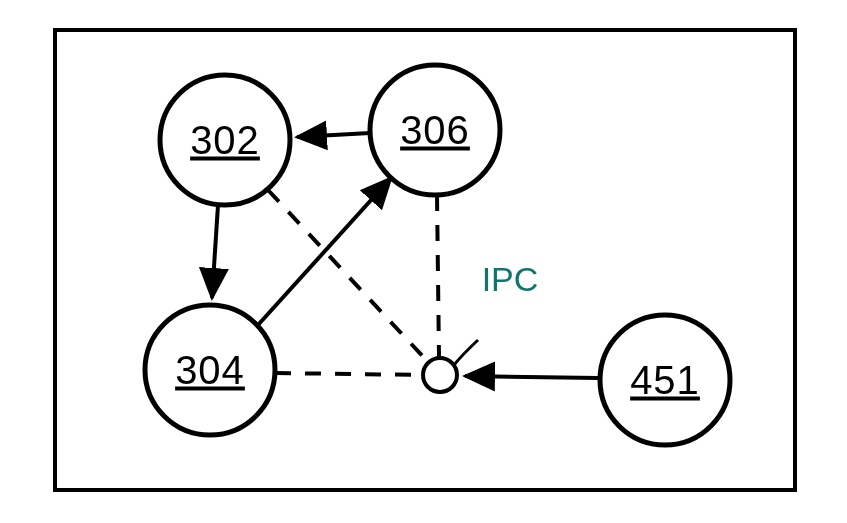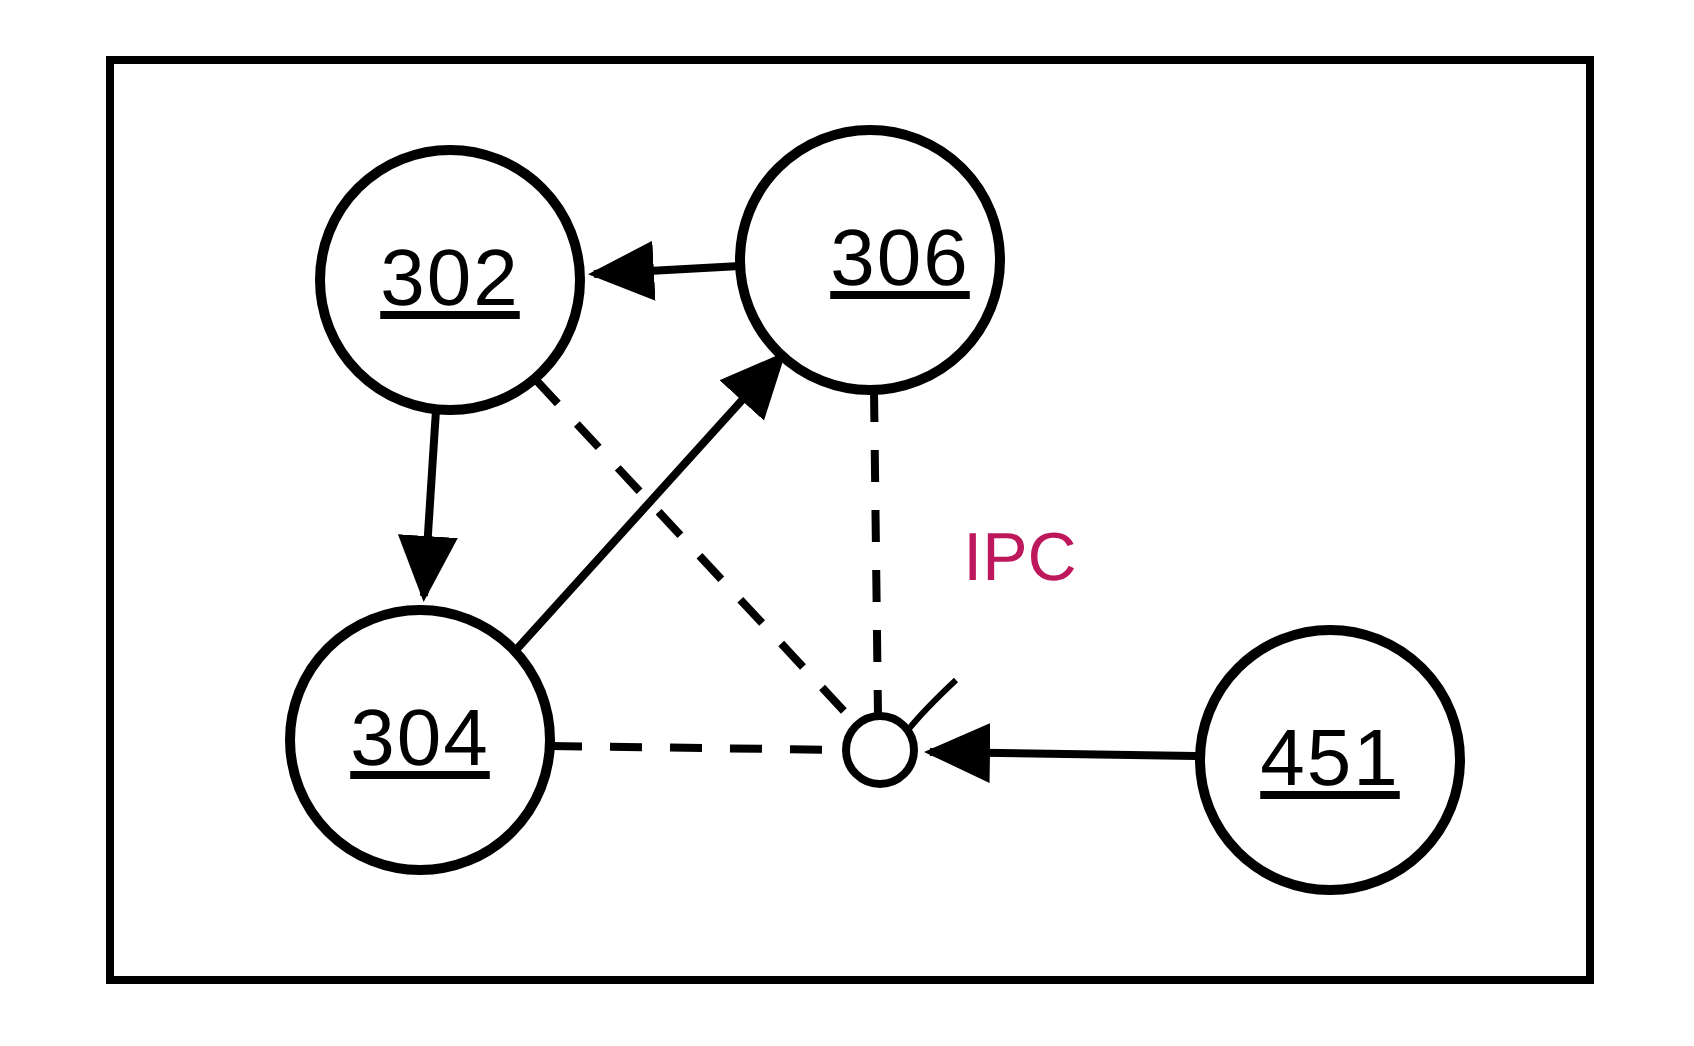--- a/index.html
+++ b/index.html
@@ -80,7 +80,7 @@
 
   <div class="node-label" style="left:225px; top:140px;">302</div>
 
-  <div class="node-label" style="left:450px; top:130px;">306</div>
+  <div class="node-label" style="left:435px; top:130px;">306</div>
 
   <div class="node-label" style="left:210px; top:370px;text-align:right;">304</div>
 

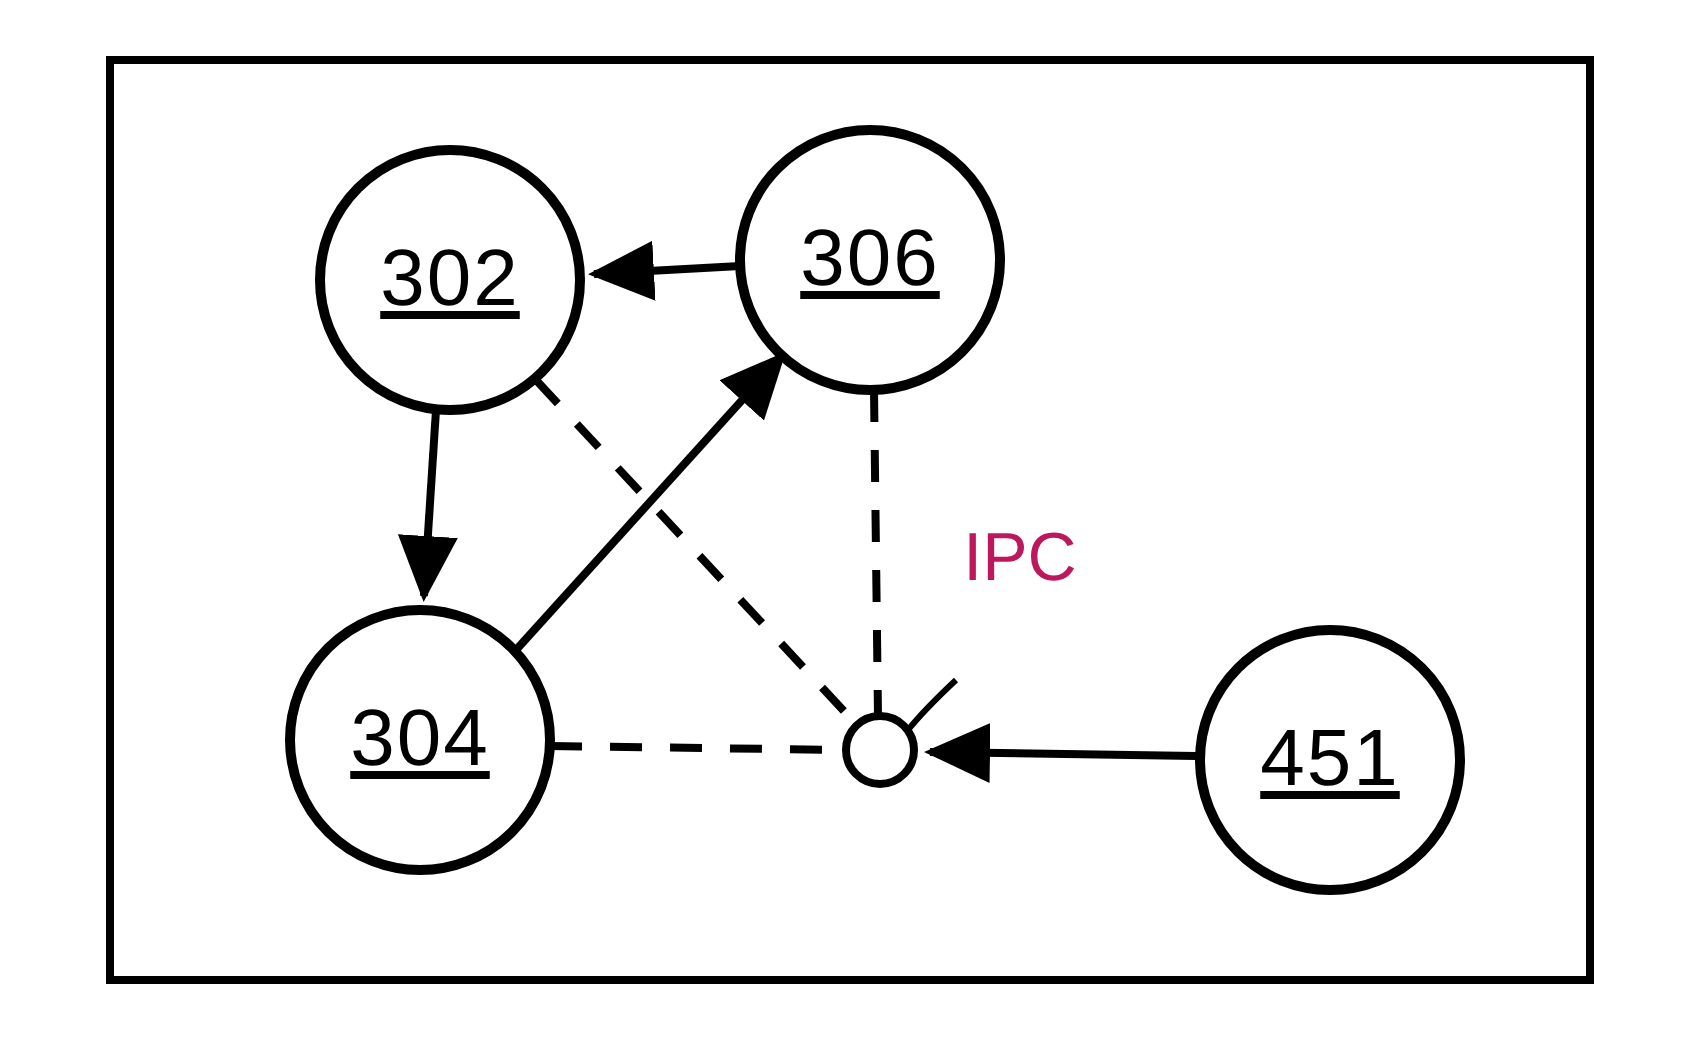--- a/index.html
+++ b/index.html
@@ -34,7 +34,7 @@
   .small-label {
     position: absolute;
     font-size: 34px;
-    color: #be185d;
+    color: #0f766e;
     text-align: center;
     line-height: 1.05;
     transform: translate(-50%, -50%);

